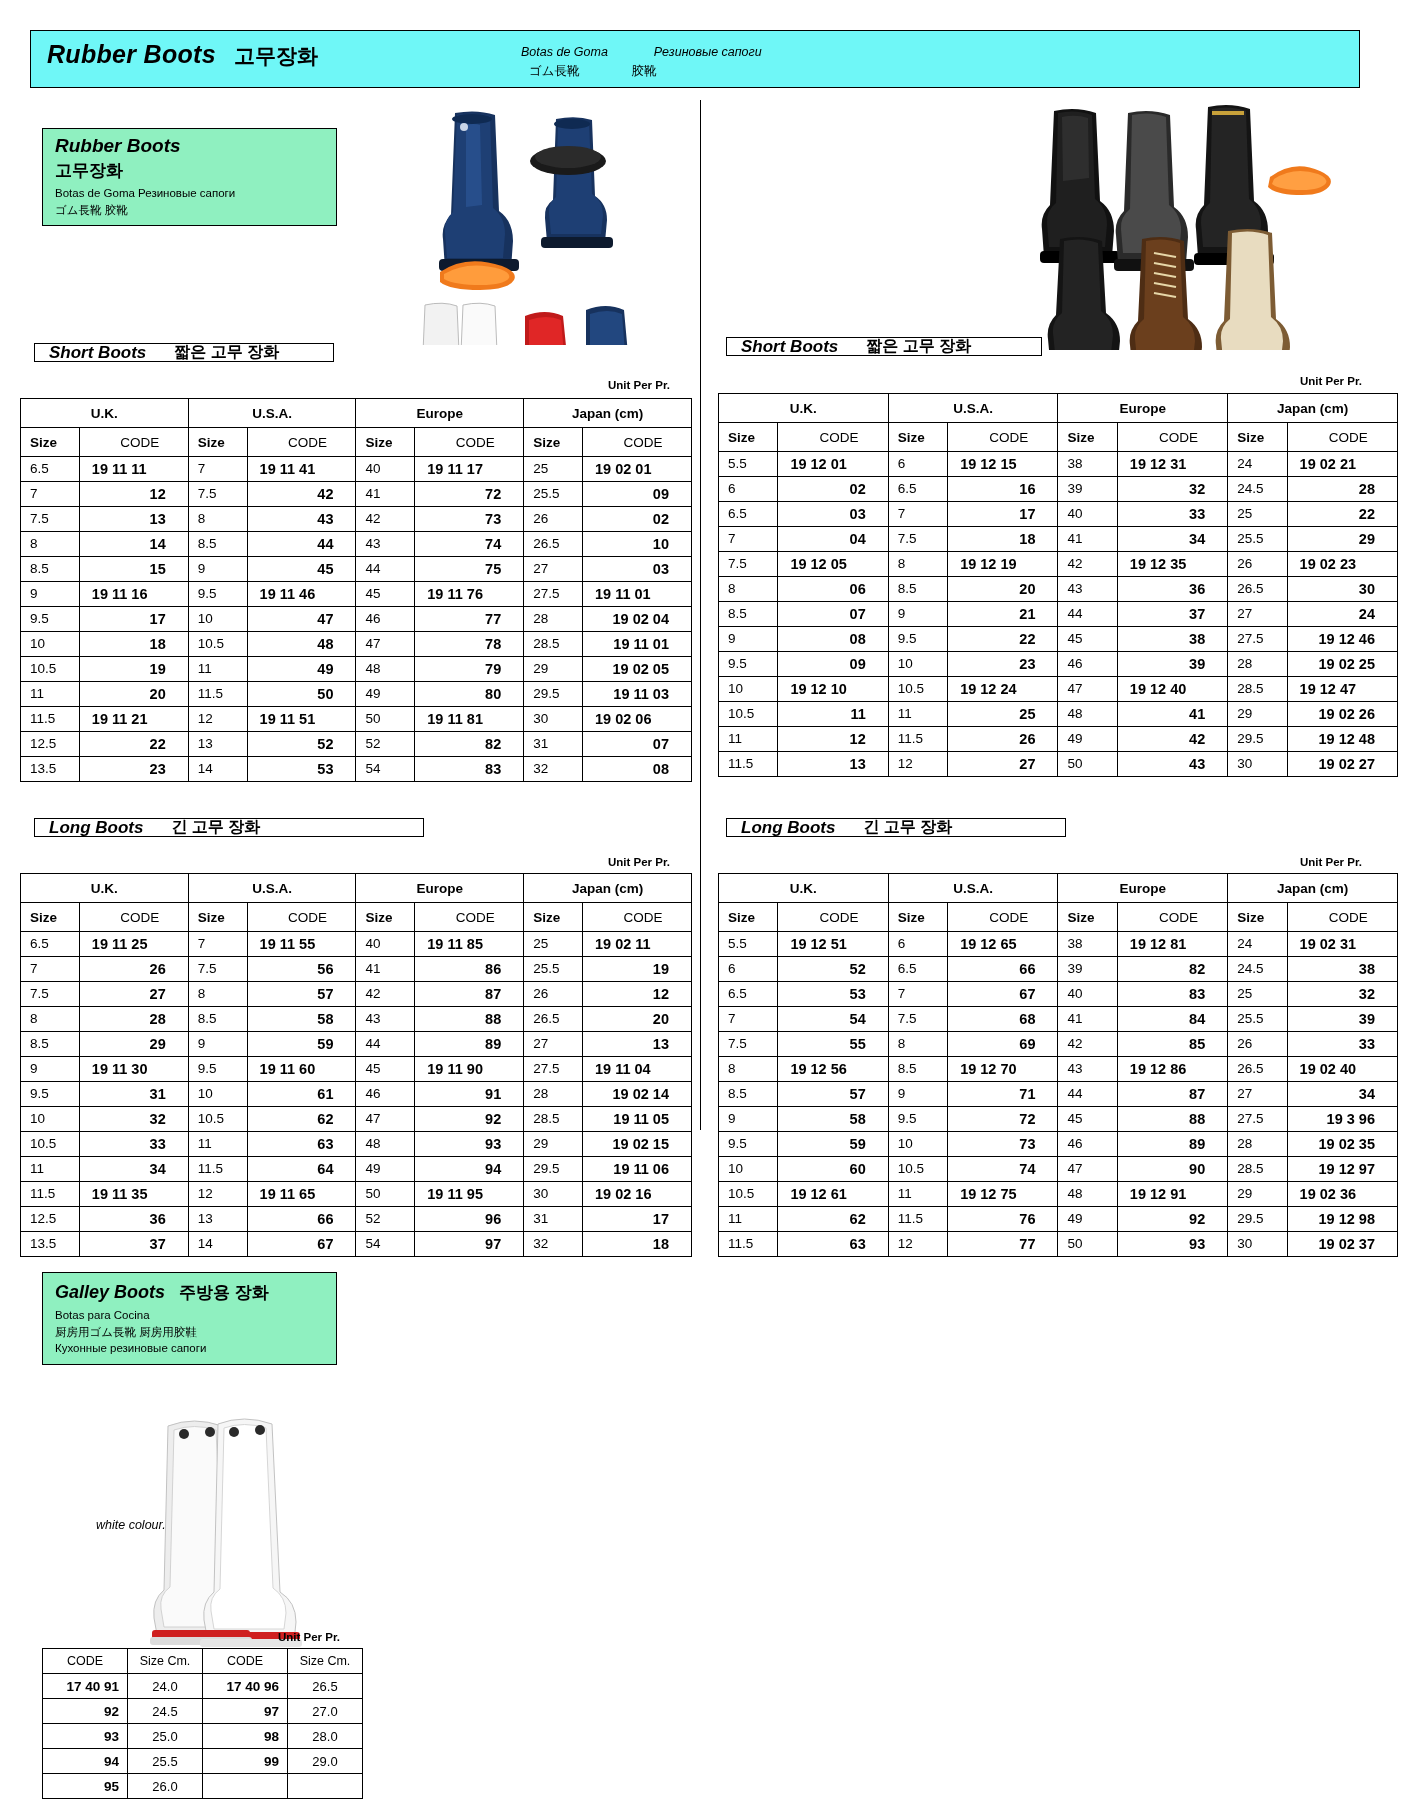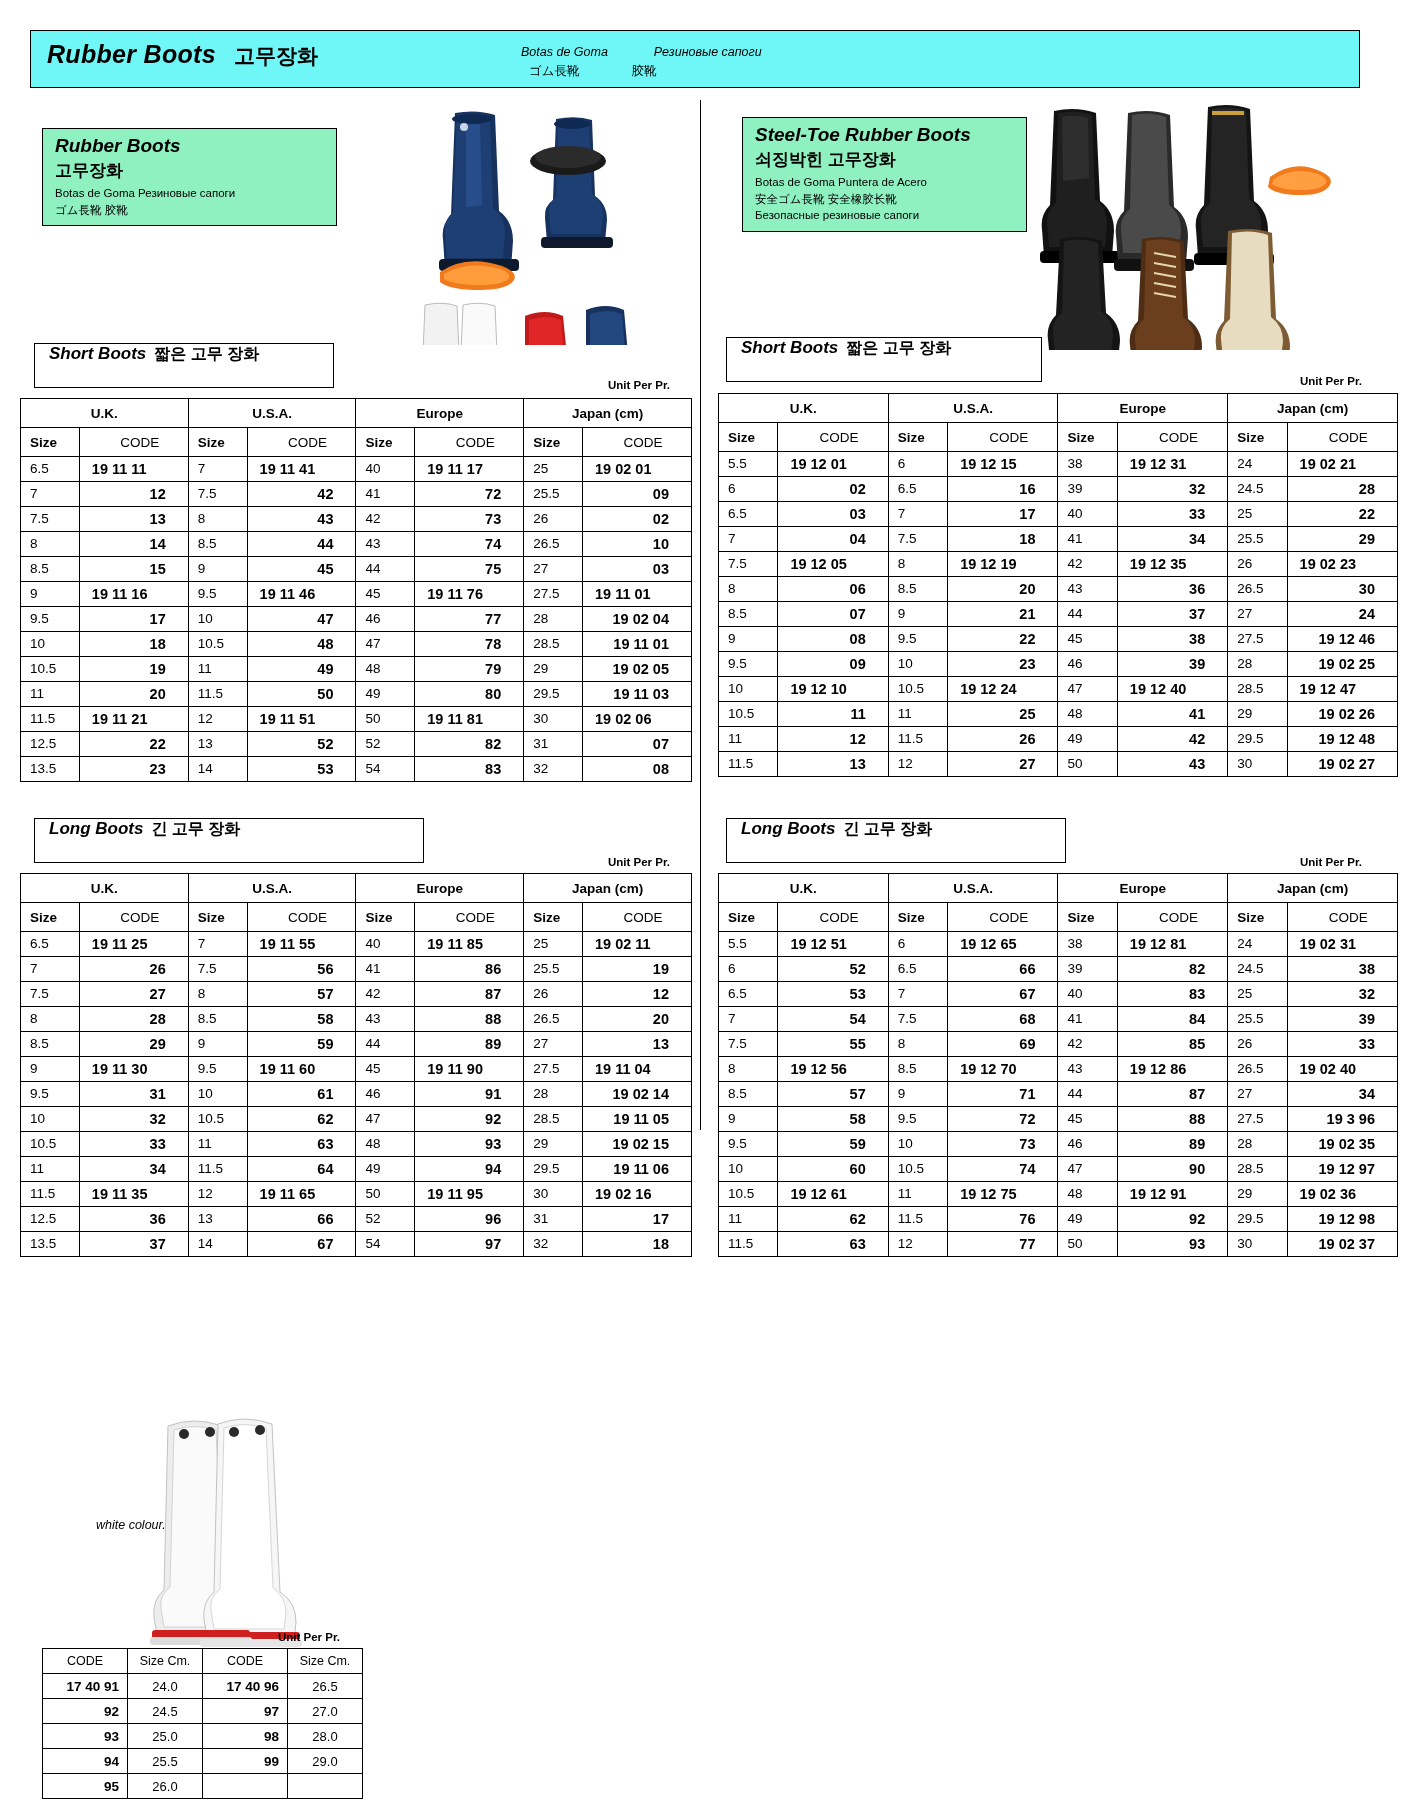--- a/index.html
+++ b/index.html
@@ -103,13 +103,6 @@
     <div class="t-sm2">ゴム長靴          胶靴</div>
   </div>
 
-  <div class="tbox" id="titleRight">
-    <div class="t-en">Steel-Toe Rubber Boots</div>
-    <div class="t-kr">쇠징박힌 고무장화</div>
-    <div class="t-sm">Botas de Goma Puntera de Acero</div>
-    <div class="t-sm2">安全ゴム長靴    安全橡胶长靴</div>
-    <div class="t-sm2">Безопасные резиновые сапоги</div>
-  </div>
 
   <div class="imgzone" style="left:400px;top:95px;width:290px;height:250px;">
     <svg class="boot-svg" width="290" height="250" viewBox="0 0 290 250">

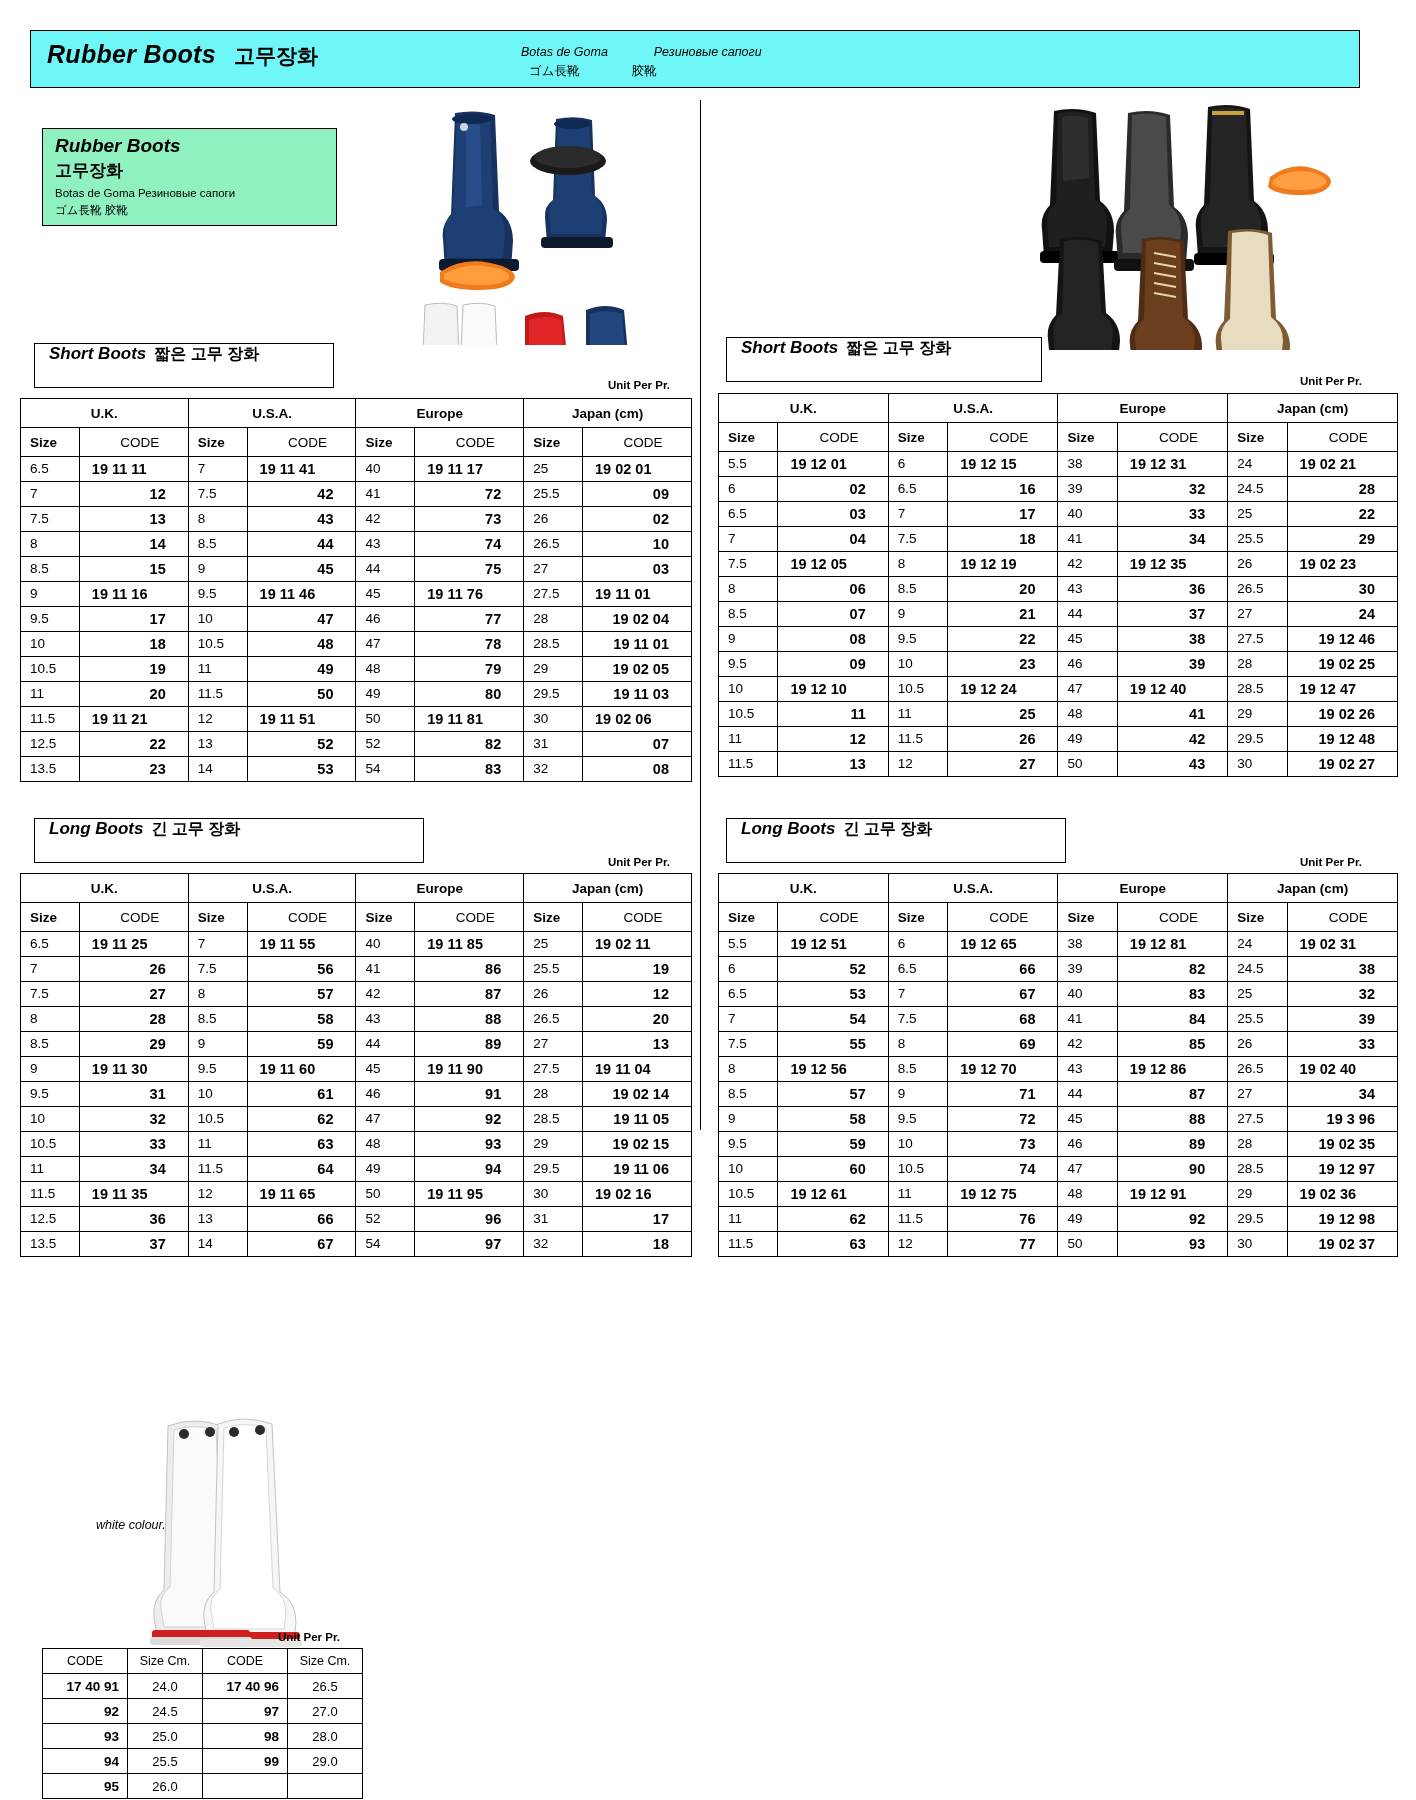--- a/index.html
+++ b/index.html
@@ -35,7 +35,7 @@
   
   .secbox{
     position:absolute;border:1px solid #000;background:#fff;box-sizing:border-box;
-    height:45px;display:flex;align-items:flex-start;gap:8px;padding:0 14px;
+    height:19px;display:flex;align-items:center;gap:28px;padding:0 14px;
   }
   .secbox .s-en{font-weight:bold;font-style:italic;font-size:17px;}
   .secbox .s-kr{font-weight:bold;font-size:16px;}

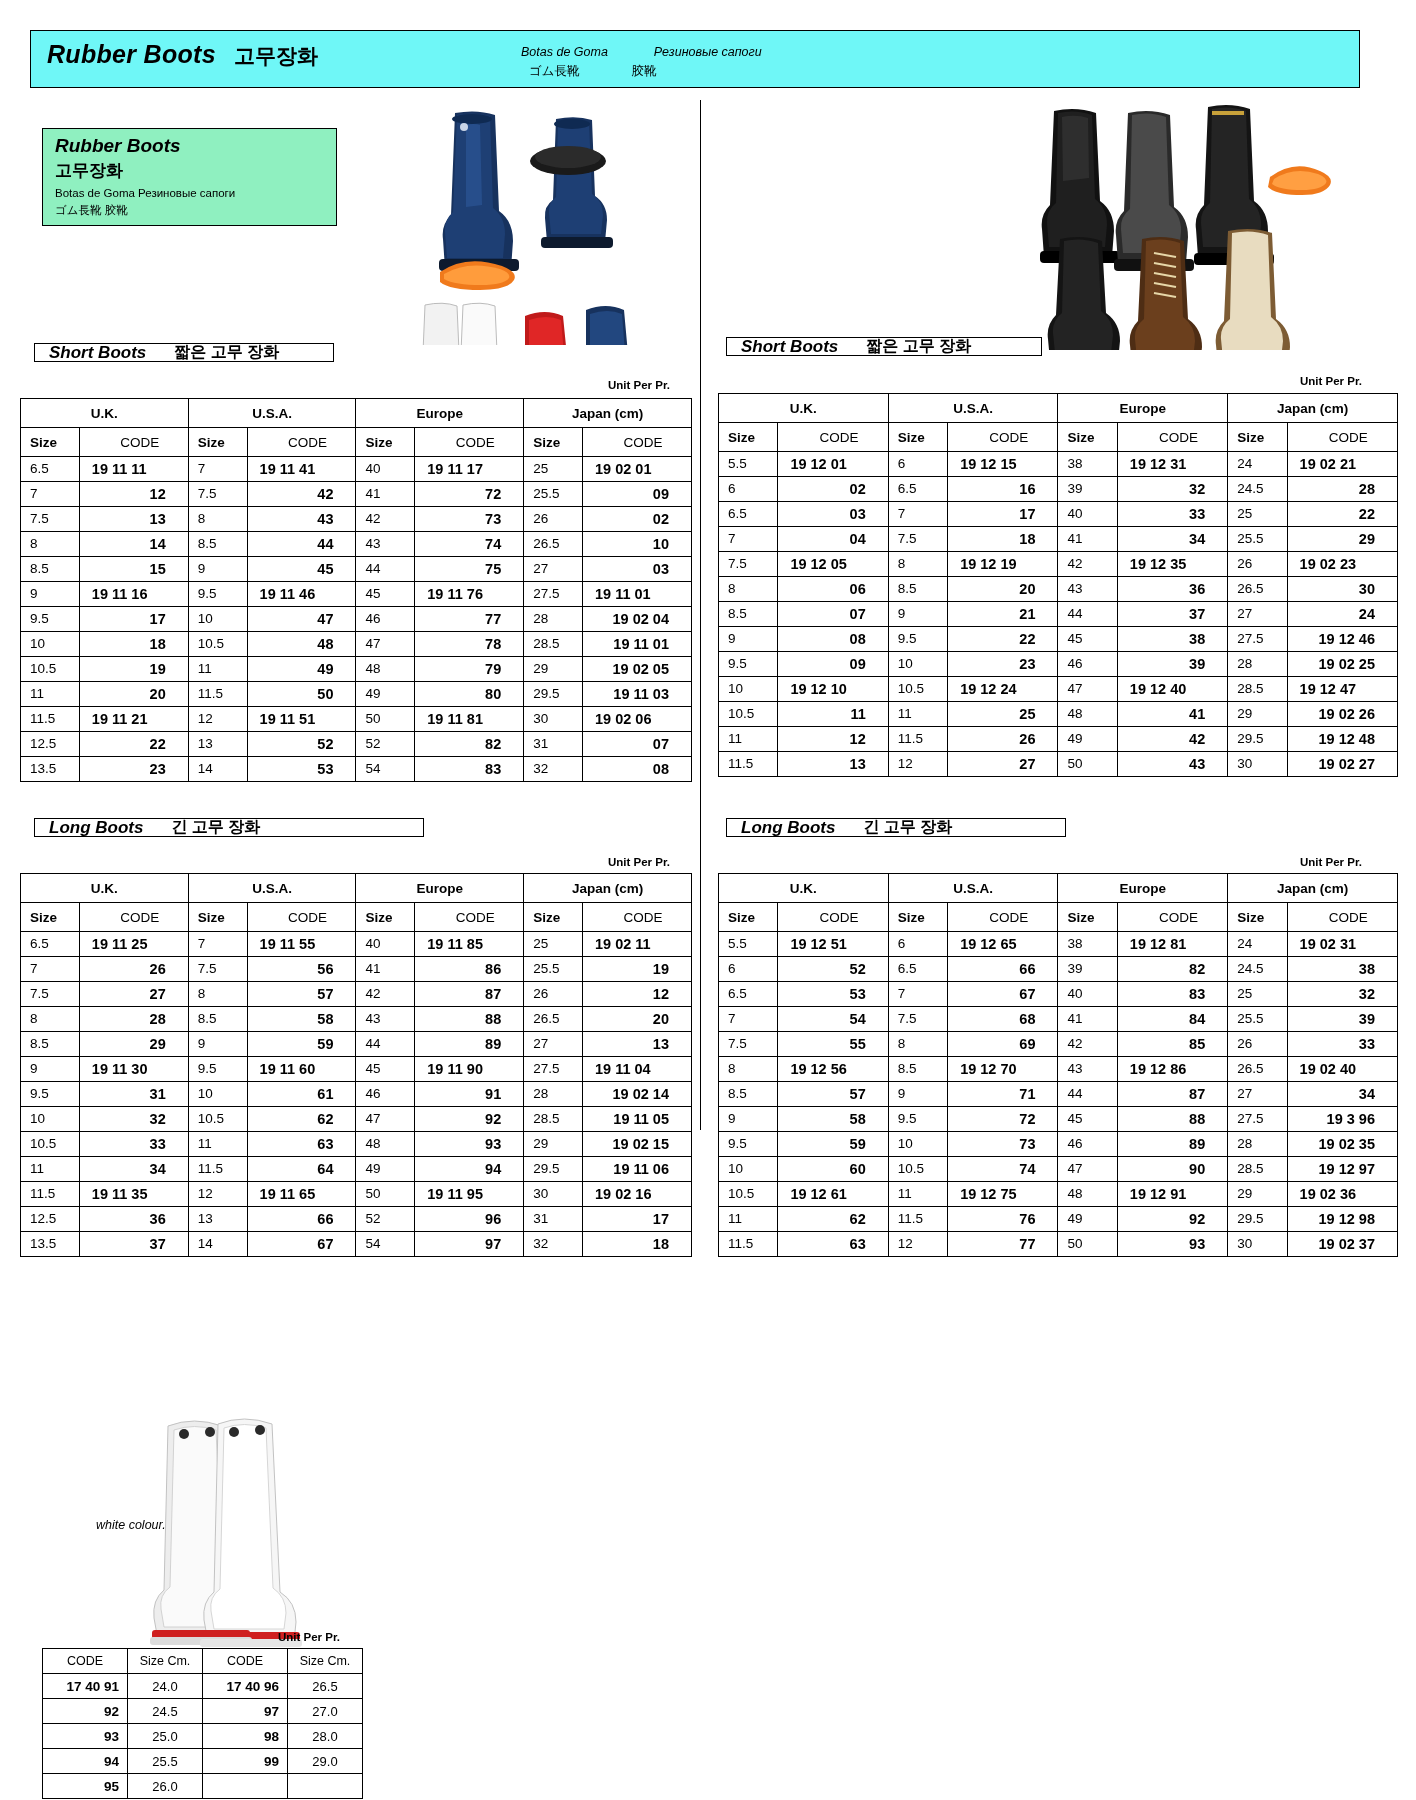--- a/index.html
+++ b/index.html
@@ -841,6 +841,15 @@
       </table>
     </div>
 
+  <div class="tbox" id="galleyBox">
+    <div style="display:flex;align-items:baseline;gap:14px;">
+      <span class="t-en">Galley Boots</span>
+      <span class="t-kr">주방용 장화</span>
+    </div>
+    <div class="t-sm">Botas para Cocina</div>
+    <div class="t-sm2">厨房用ゴム長靴      厨房用胶鞋</div>
+    <div class="t-sm2">Кухонные резиновые сапоги</div>
+  </div>
 
   <div class="white-note">white colour.</div>
 

